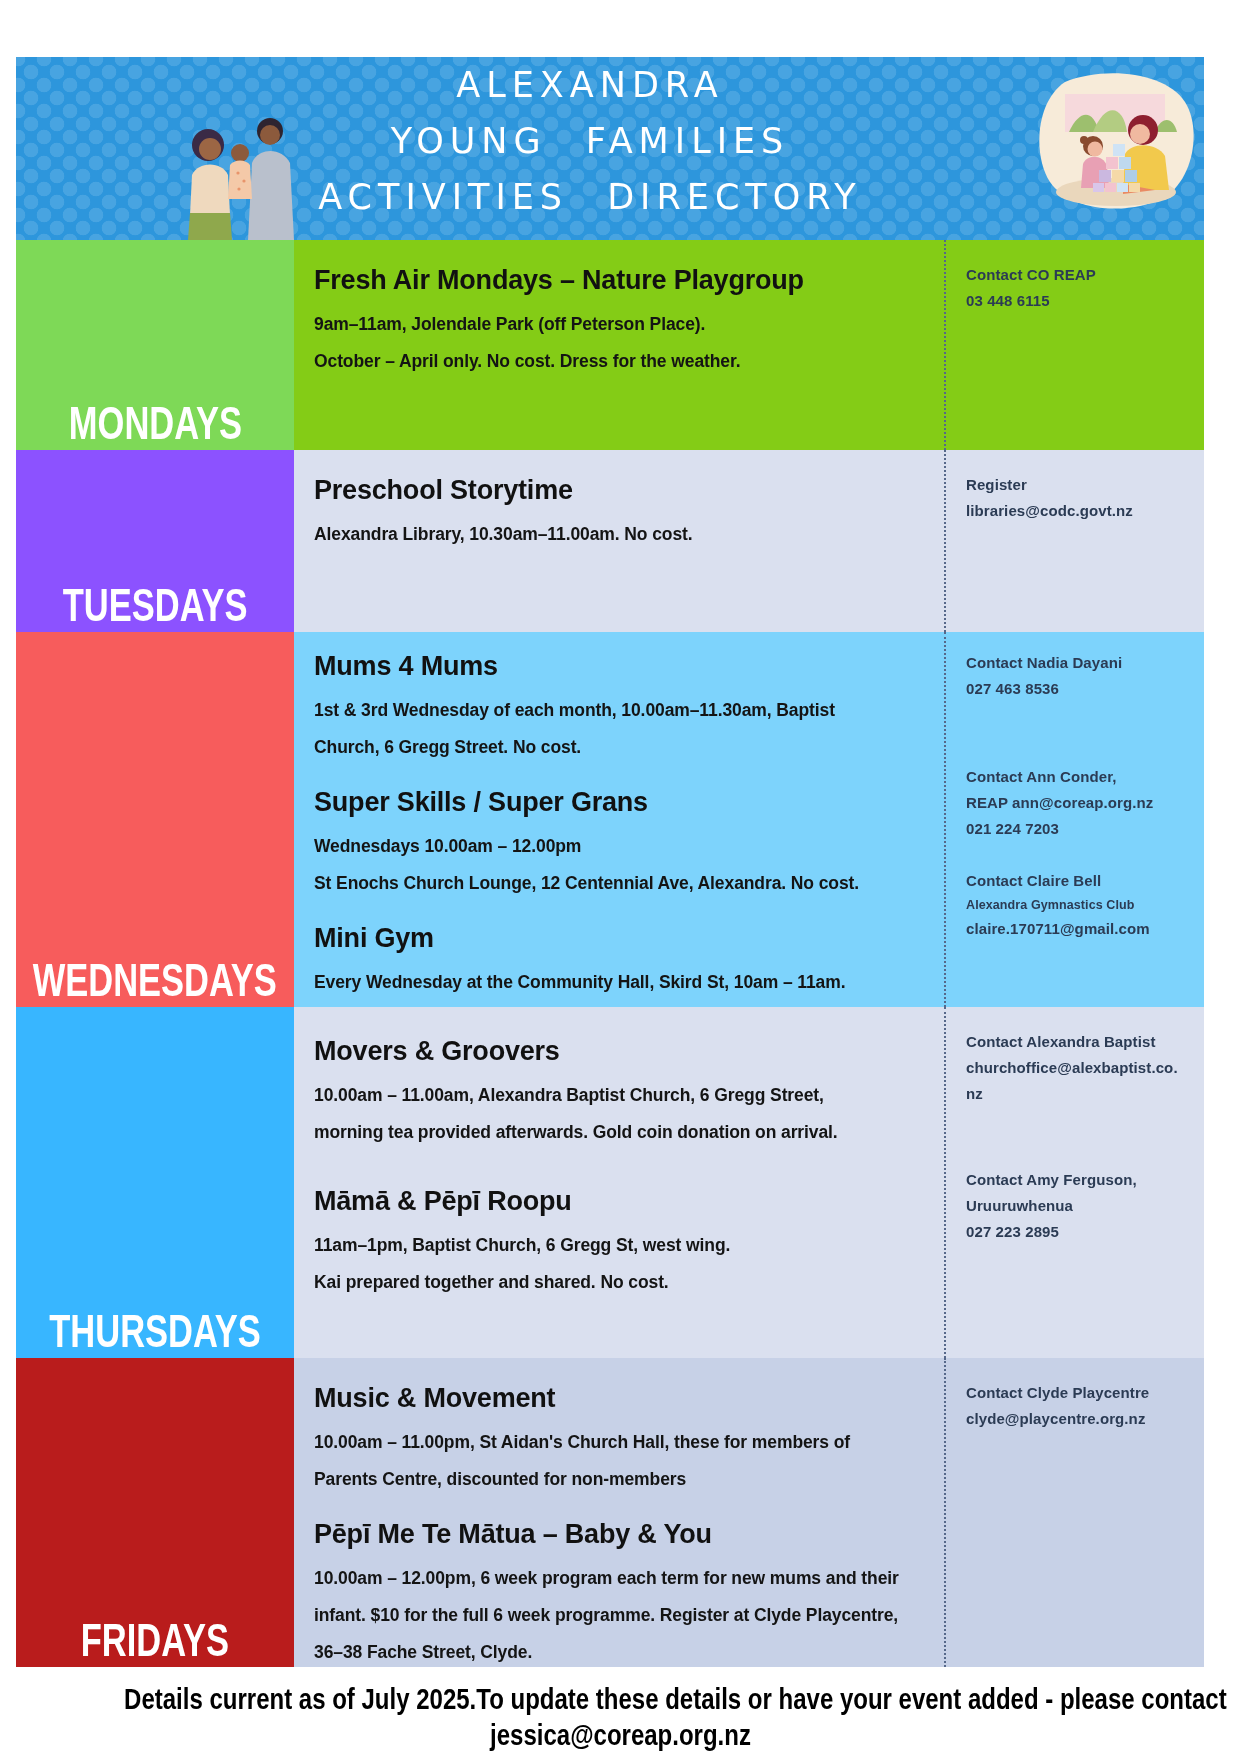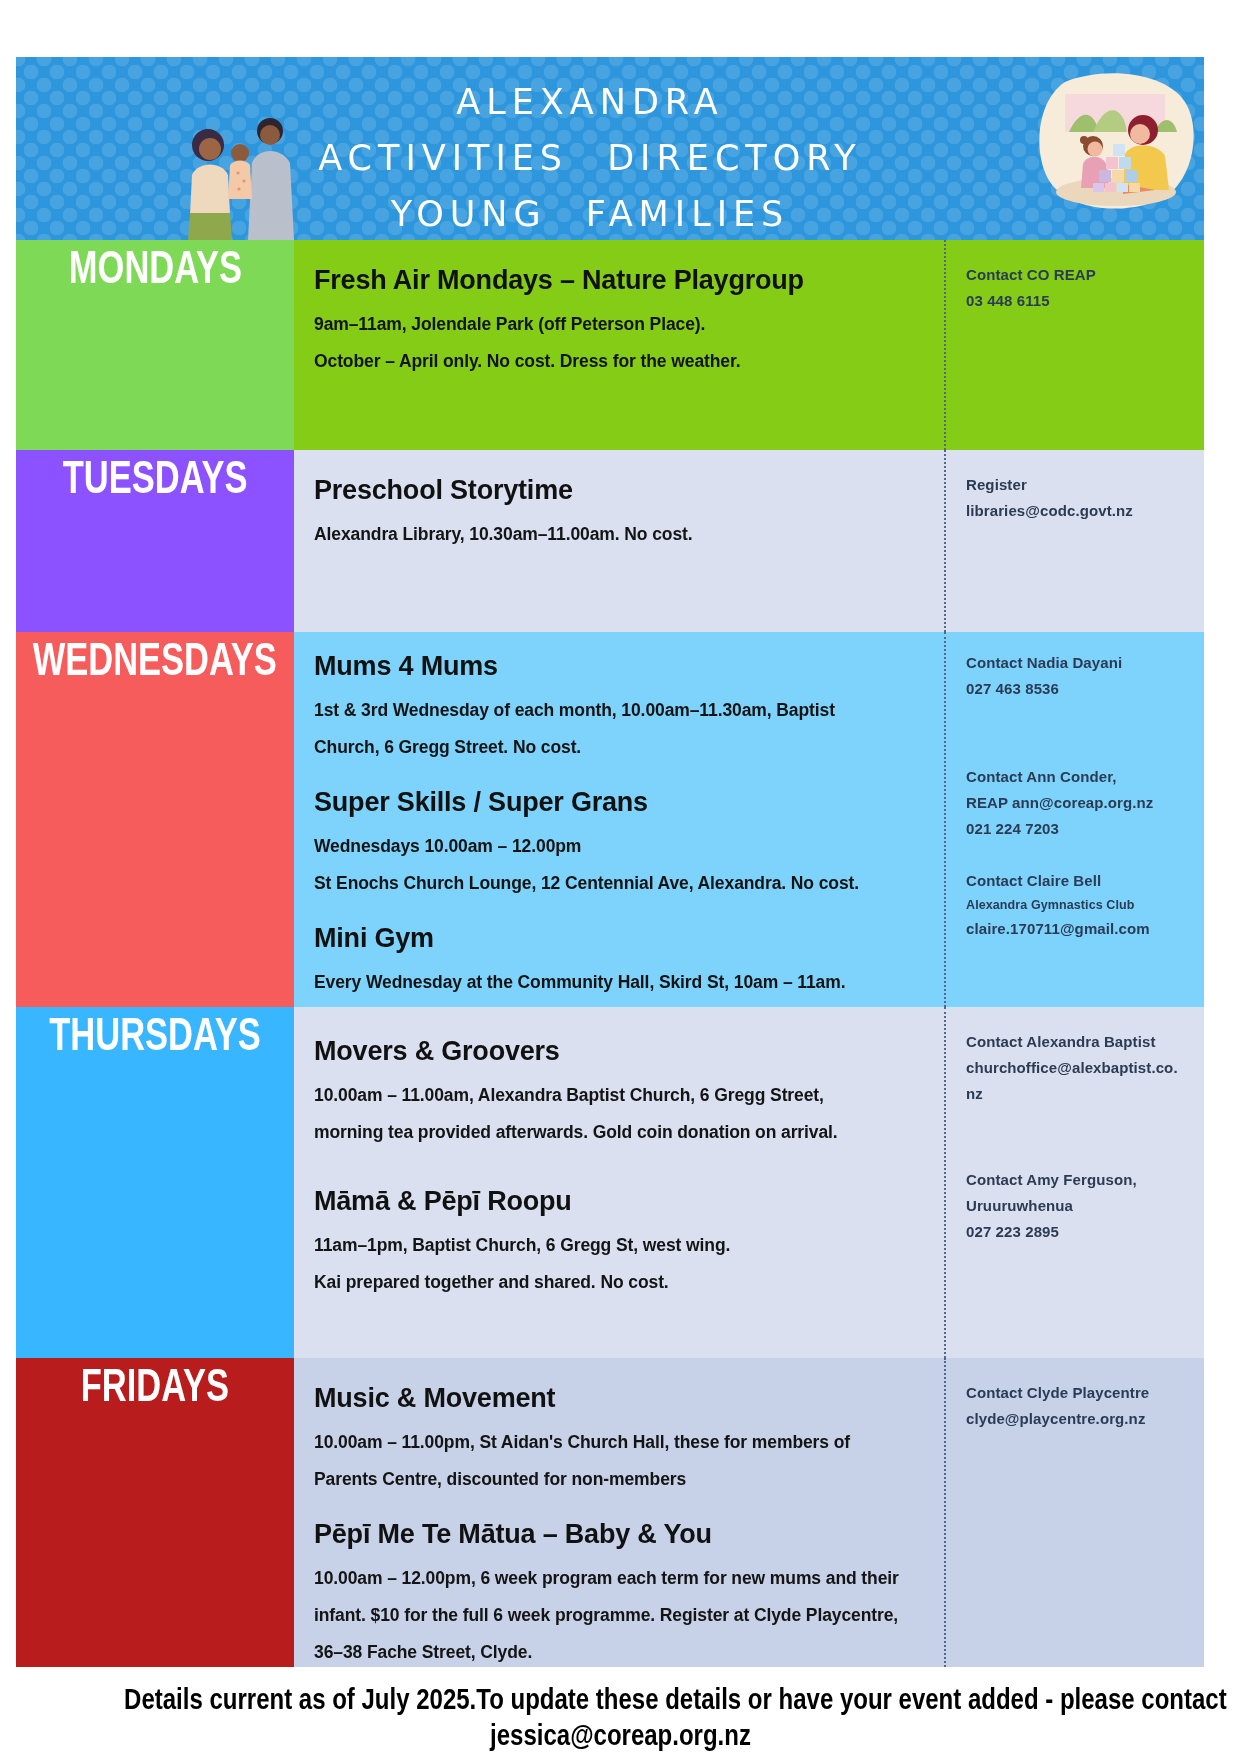--- a/index.html
+++ b/index.html
@@ -14,7 +14,7 @@
       radial-gradient(circle,rgba(255,255,255,.13) 7px,transparent 7.6px),
       radial-gradient(circle,rgba(255,255,255,.13) 7px,transparent 7.6px);
     background-size:26px 26px;background-position:2px 2px,15px 15px;}
-  .header-title{position:absolute;left:264px;top:17px;width:620px;text-align:center;
+  .header-title{position:absolute;left:264px;top:0;width:620px;text-align:center;
     color:#ffffff;font-family:"DejaVu Sans",sans-serif;font-weight:400;
     font-size:35px;line-height:56px;letter-spacing:6px;word-spacing:22px;white-space:nowrap;}
   .logo-card{position:absolute;left:2px;top:19px;width:163px;height:133px;

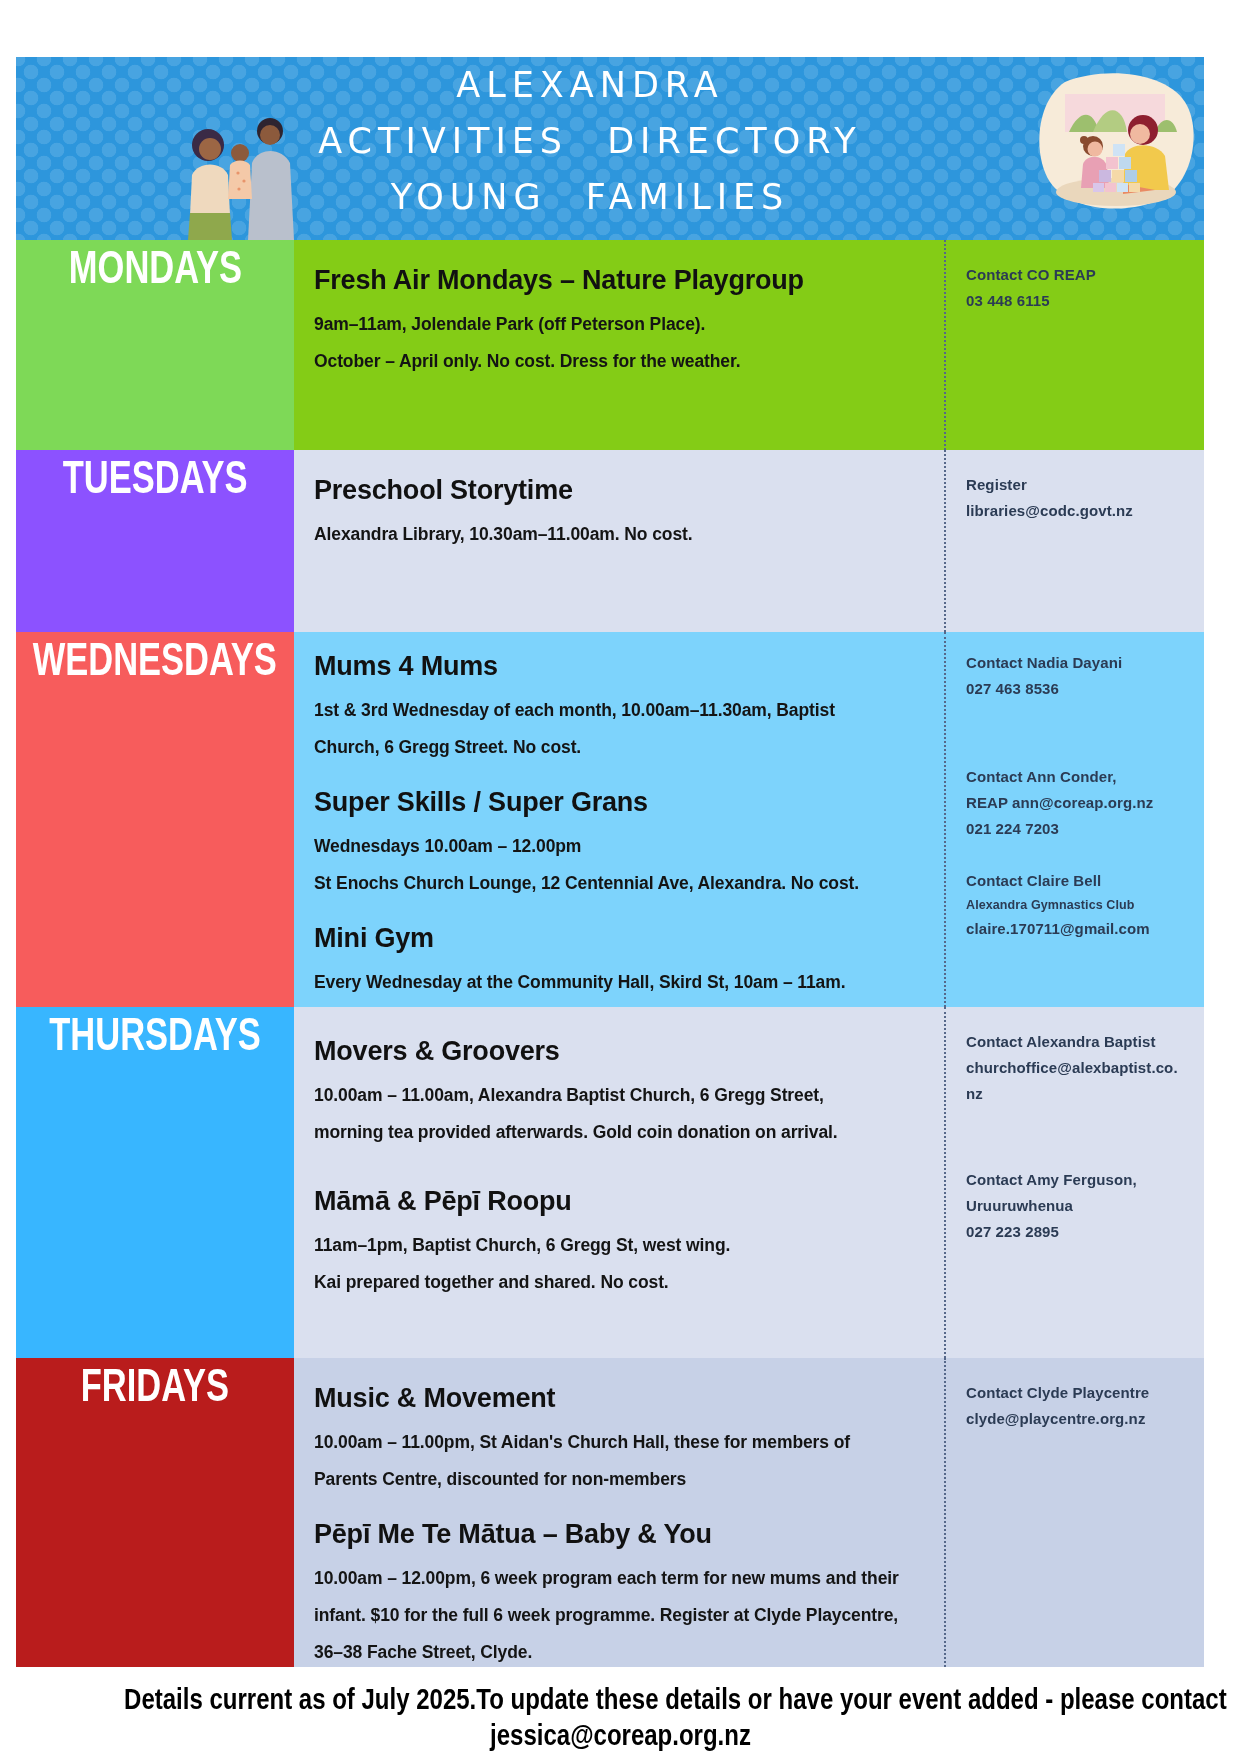--- a/index.html
+++ b/index.html
@@ -80,8 +80,8 @@
 
     <div class="header-title">
       <div>ALEXANDRA</div>
+      <div>YOUNG FAMILIES</div>
       <div>ACTIVITIES DIRECTORY</div>
-      <div>YOUNG FAMILIES</div>
     </div>
 
     <svg class="blob-illustration" viewBox="0 0 162 139">

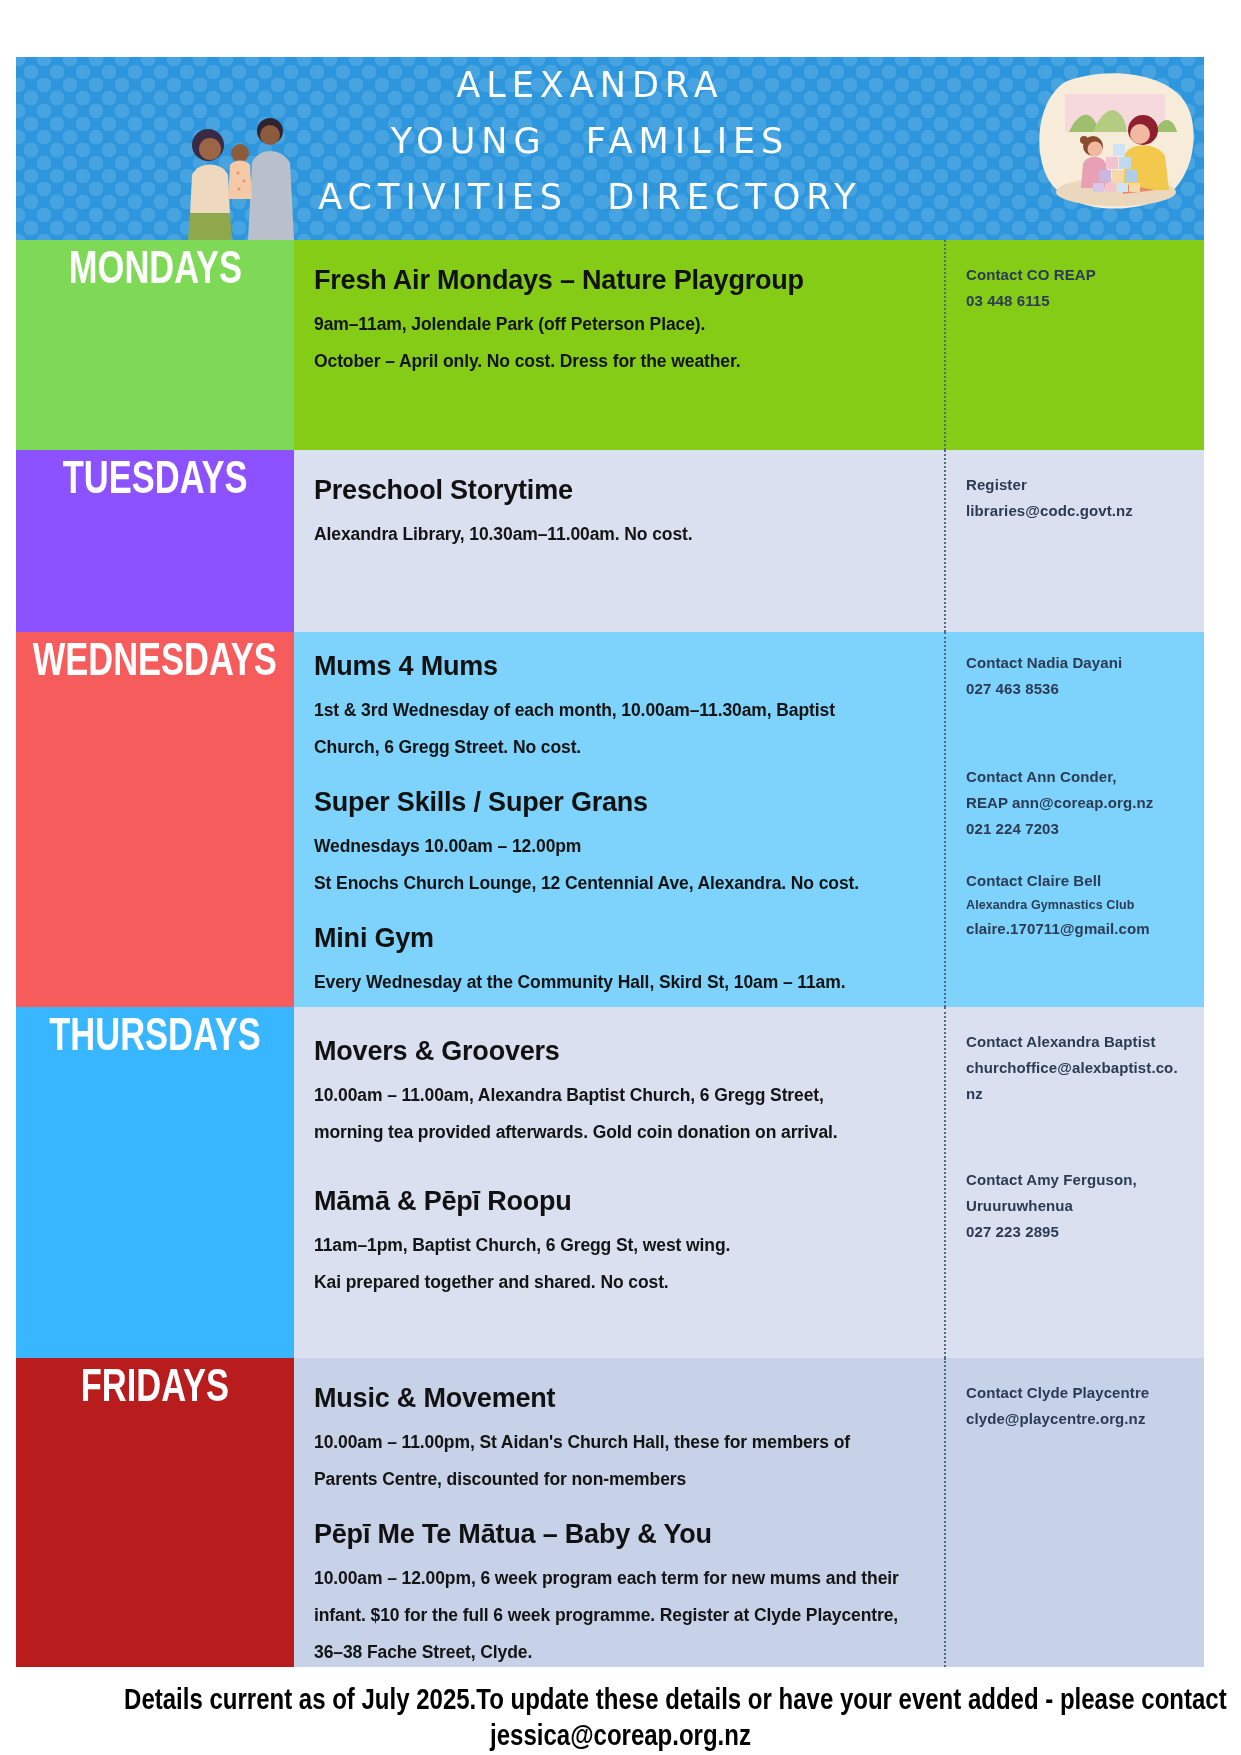--- a/index.html
+++ b/index.html
@@ -25,7 +25,7 @@
   
   .schedule{position:absolute;left:16px;top:240px;width:1188px;}
   .row{display:flex;width:100%;}
-  .day-cell{width:278px;flex:0 0 278px;display:flex;align-items:flex-start;justify-content:center;}
+  .day-cell{width:278px;flex:0 0 278px;display:flex;align-items:flex-end;justify-content:center;}
   .day-label{color:#ffffff;font-weight:bold;font-size:46px;letter-spacing:0px;
     transform:scaleX(.75);transform-origin:center;white-space:nowrap;}
   .row-body{display:flex;flex:1 1 auto;}

